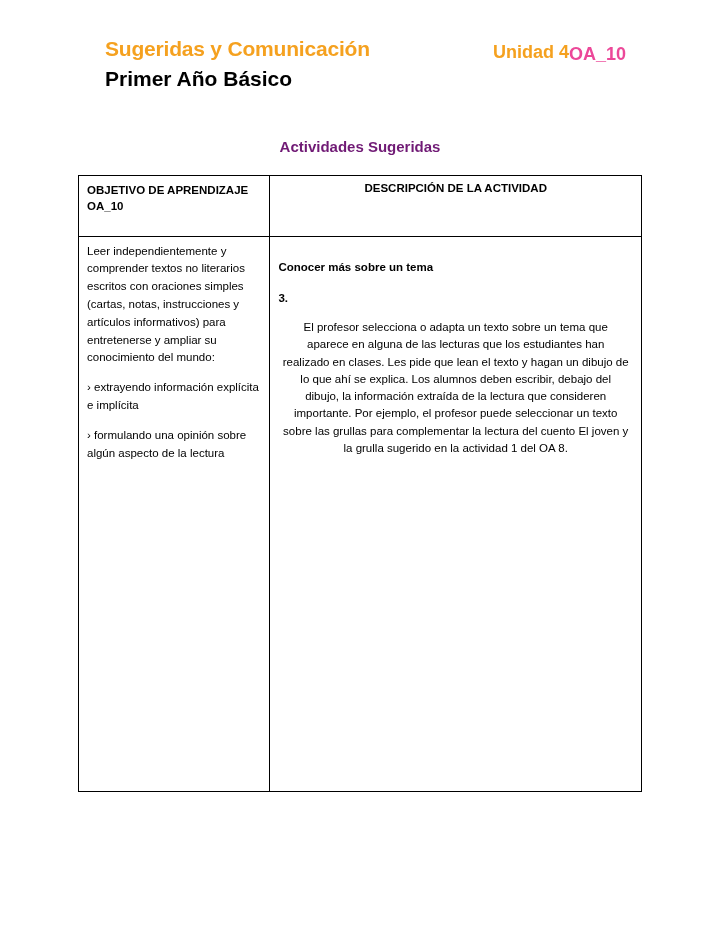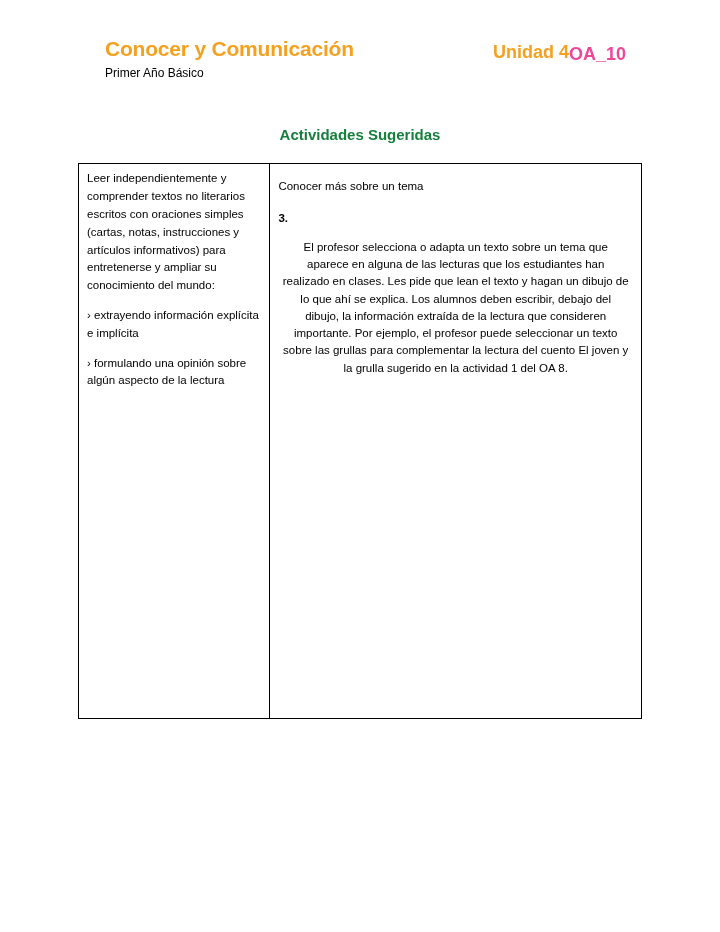--- a/index.html
+++ b/index.html
@@ -136,7 +136,7 @@
 
   <div class="header">
     <div class="header-left">
-      <div class="subject">Conocer y Comunicación</div>
+      <div class="subject">Sugeridas y Comunicación</div>
       <div class="grade">Primer Año Básico</div>
     </div>
     <div class="header-right">

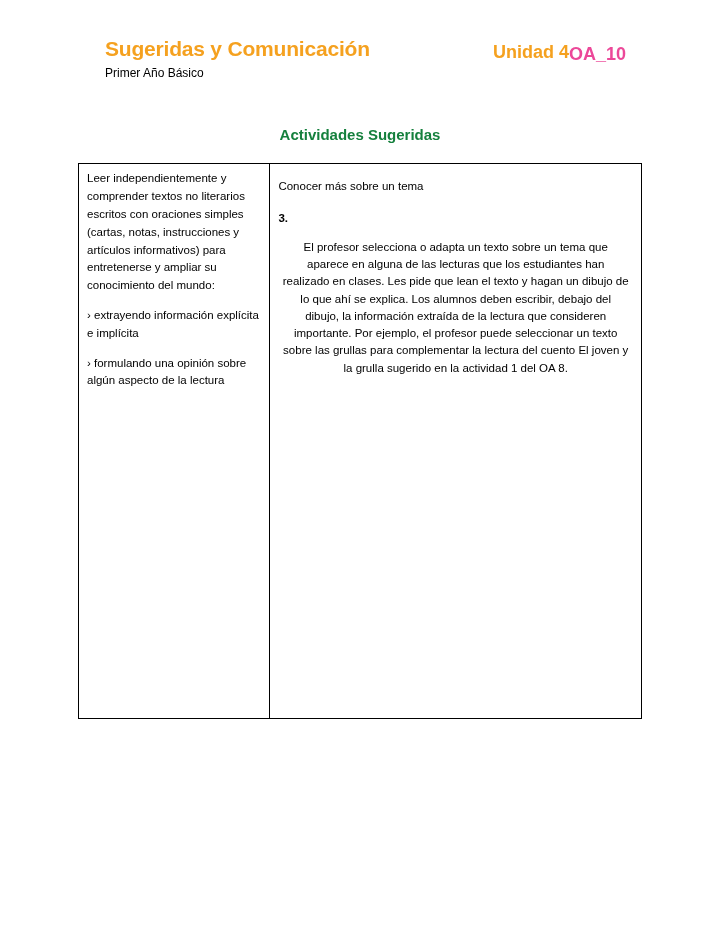--- a/index.html
+++ b/index.html
@@ -40,8 +40,8 @@
     letter-spacing: -0.2px;
   }
   .grade {
-    font-size: 12px;
-    font-weight: normal;
+    font-size: 21px;
+    font-weight: bold;
     color: #000000;
     margin-top: 4px;
     line-height: 1.25;

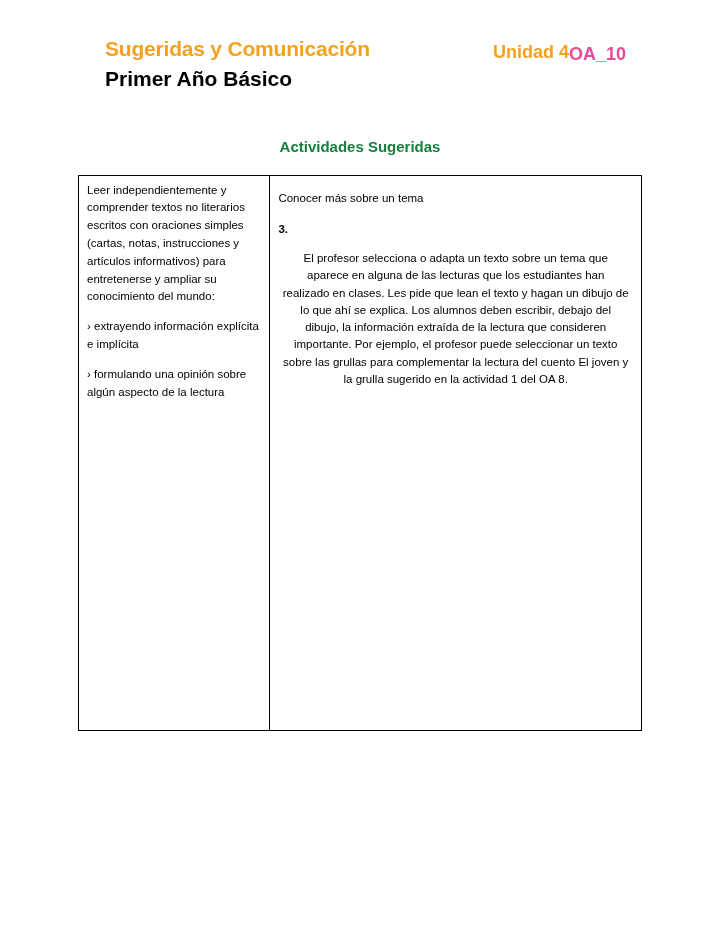--- a/index.html
+++ b/index.html
@@ -70,7 +70,7 @@
     text-align: center;
     font-size: 15px;
     font-weight: bold;
-    color: #15803d;
+    color: #701a75;
     margin-top: 45px;
   }
   

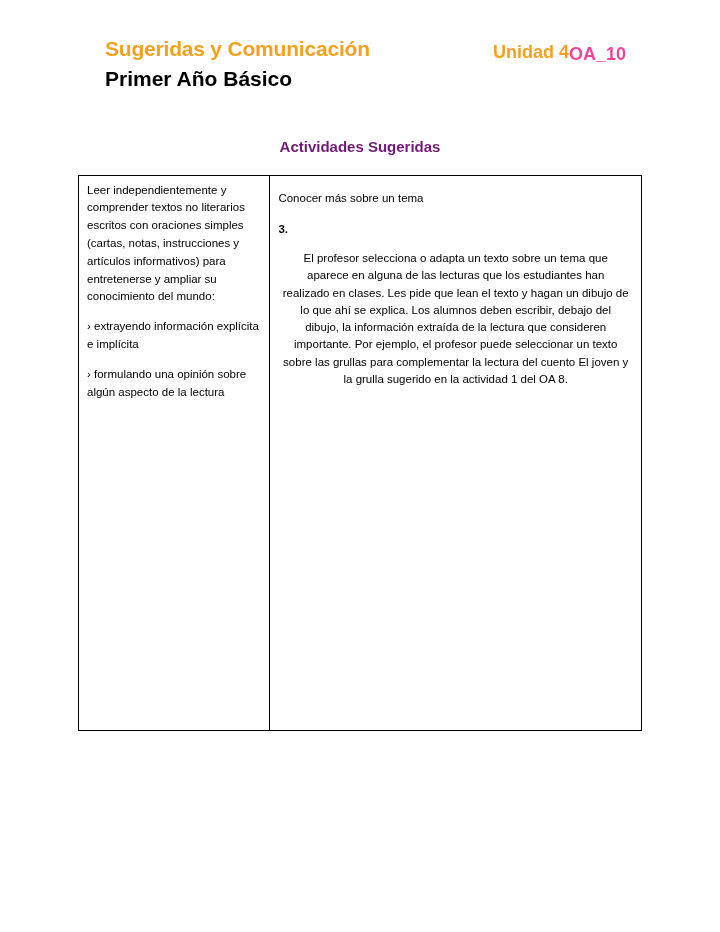--- a/index.html
+++ b/index.html
@@ -155,6 +155,10 @@
       </colgroup>
       <tbody>
         <tr>
+          <td class="th-oa">OBJETIVO DE APRENDIZAJE OA_10</td>
+          <td class="th-desc">DESCRIPCIÓN DE LA ACTIVIDAD</td>
+        </tr>
+        <tr>
           <td class="cell-oa">
             <p>Leer independientemente y comprender textos no literarios escritos con oraciones simples (cartas, notas, instrucciones y artículos informativos) para entretenerse y ampliar su conocimiento del mundo:</p>
             <p>› extrayendo información explícita e implícita</p>

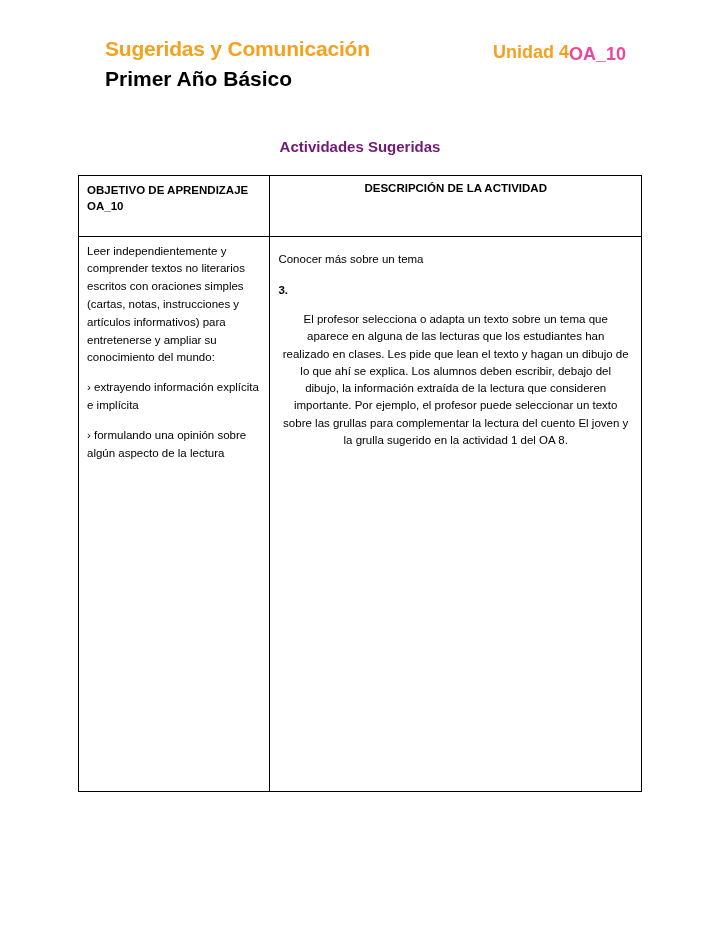--- a/index.html
+++ b/index.html
@@ -117,8 +117,8 @@
     line-height: 1.5;
   }
   .desc-title {
-    font-weight: normal;
-    margin: 8px 0 14px 0;
+    font-weight: bold;
+    margin: 16px 0 14px 0;
   }
   .desc-num {
     font-weight: bold;

